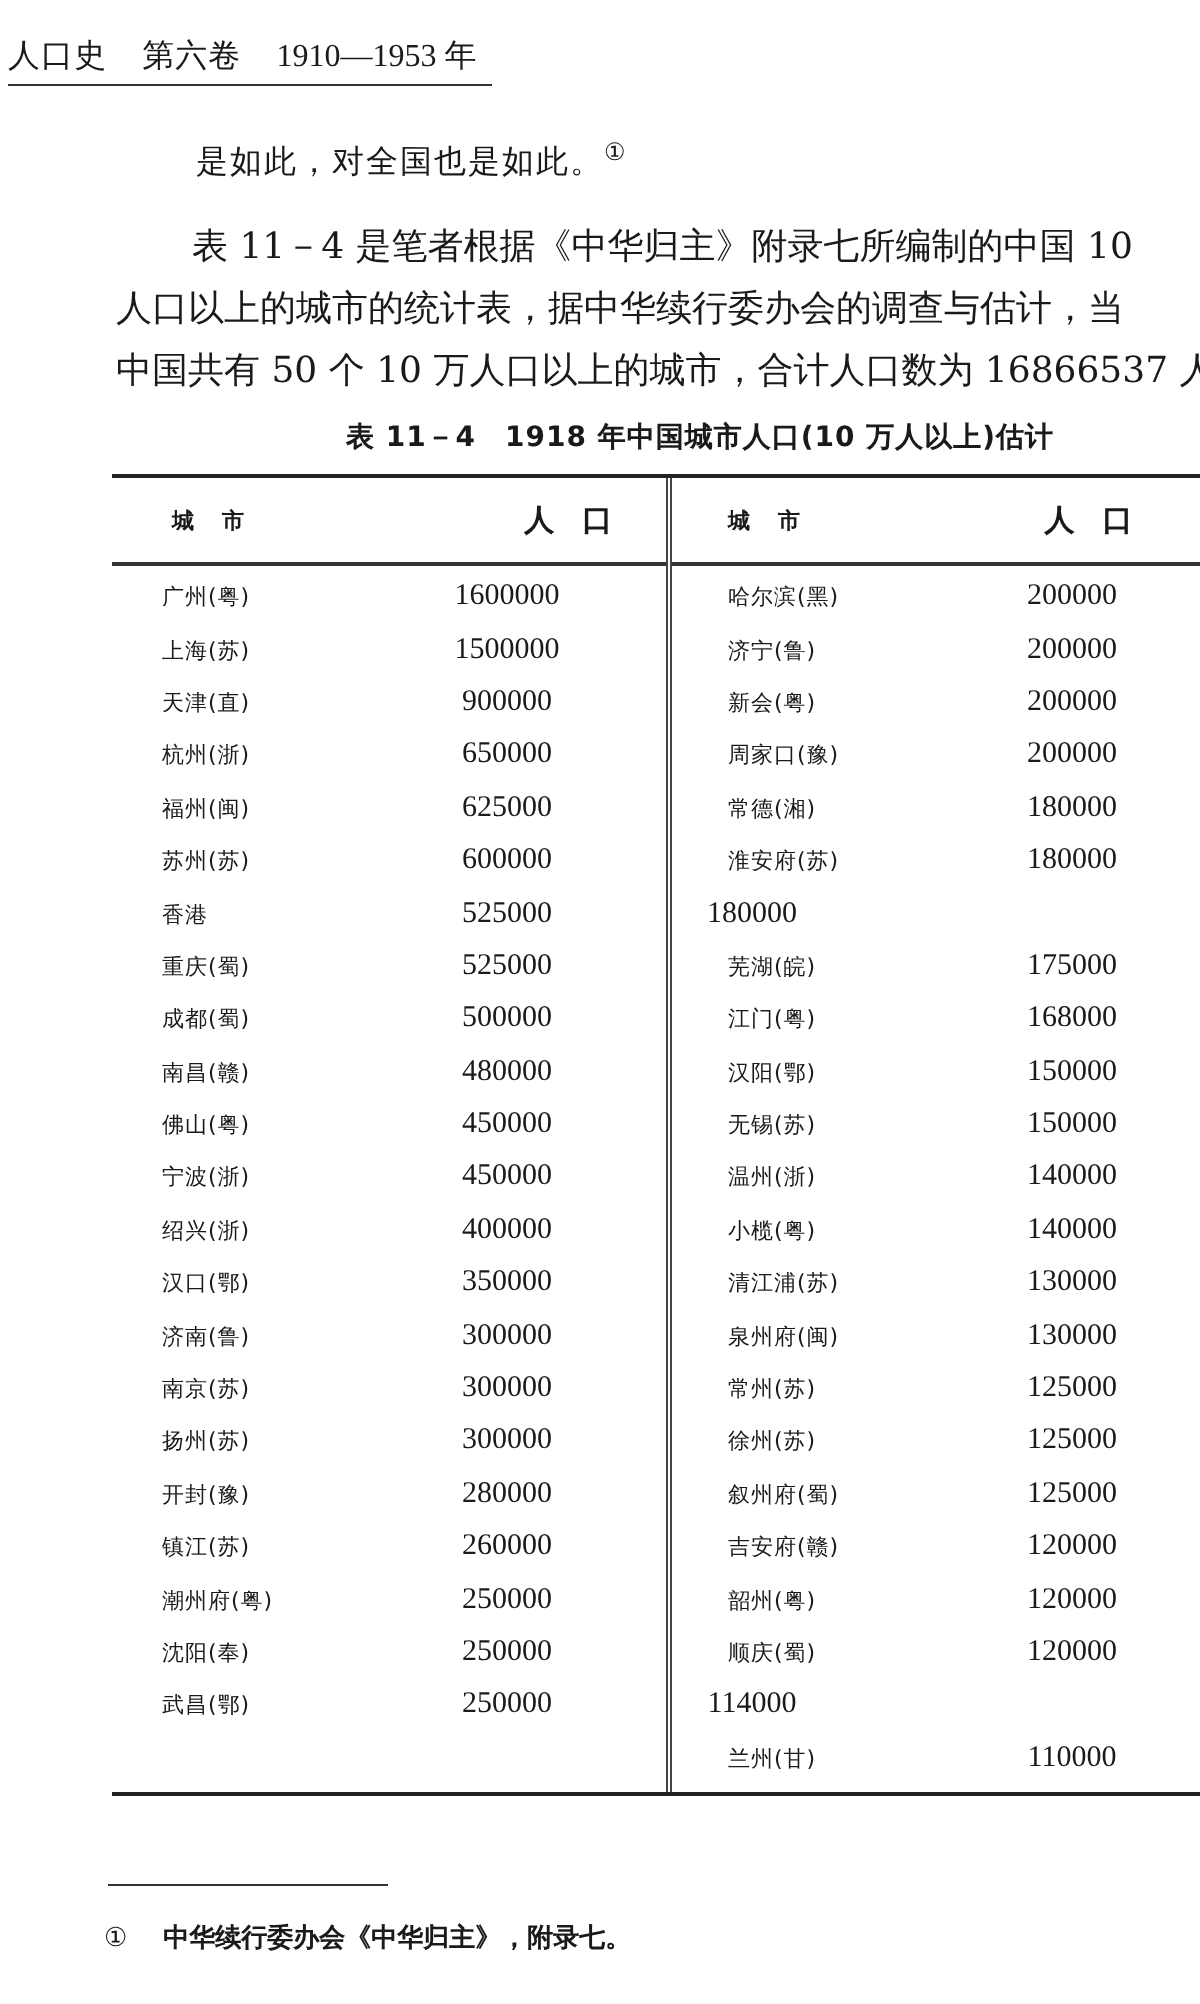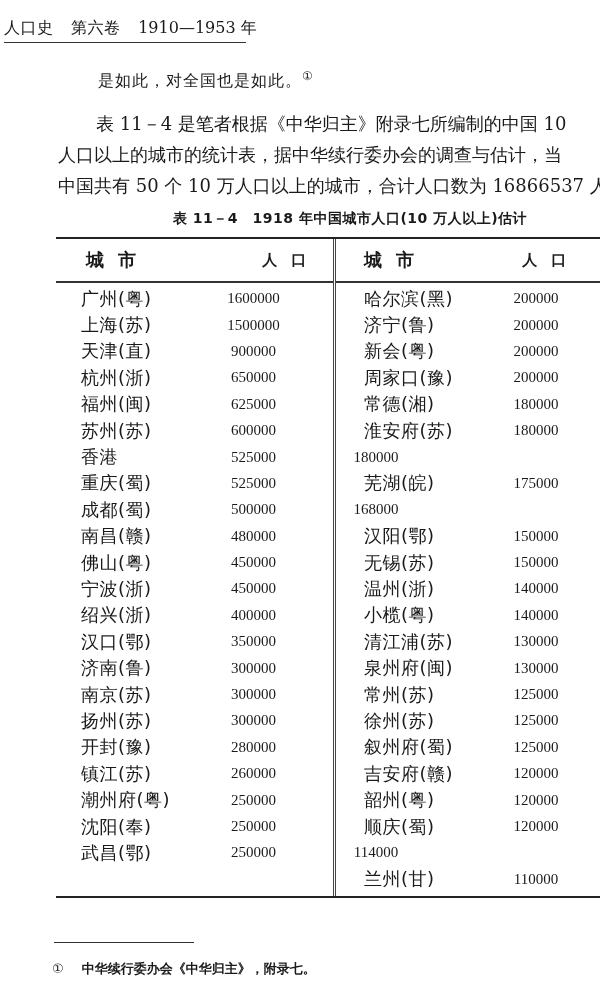--- a/index.html
+++ b/index.html
@@ -24,7 +24,7 @@
       white-space: nowrap;
     }
     .running-head span { margin-right: 12px; }
-    .running-head span.years { margin-right: 0; letter-spacing: 0; }
+    .running-head span.years { margin-right: 0; letter-spacing: 0; font-family: Liberation Serif, serif; }
     .para {
       position: absolute;
       left: 58px;

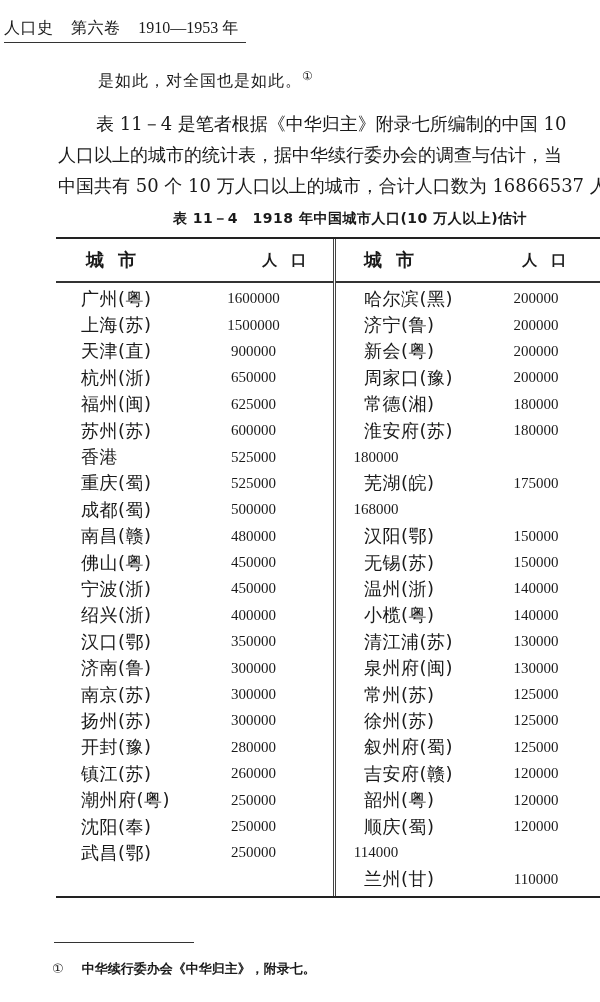--- a/index.html
+++ b/index.html
@@ -71,7 +71,7 @@
     }
     .head-row { height: 42px; font-family: "DejaVu Sans", "Liberation Sans", sans-serif; font-weight: bold; font-size: 15px; }
     .row { height: 26.4px; }
-    .cell-city { width: 150px; padding-left: 25px; box-sizing: border-box; font-family: "DejaVu Sans", "Liberation Sans", sans-serif; font-size: 18px; letter-spacing: 0.5px; }
+    .cell-city { width: 150px; padding-left: 25px; box-sizing: border-box; font-family: "DejaVu Sans", "Liberation Sans", sans-serif; font-size: 11px; letter-spacing: 0.5px; }
     .cell-pop { width: 95px; text-align: center; font-family: "Liberation Serif", "DejaVu Serif", serif; font-size: 15px; }
     .col.right .cell-city { padding-left: 28px; width: 160px; }
     .col.right .cell-pop { width: 80px; }

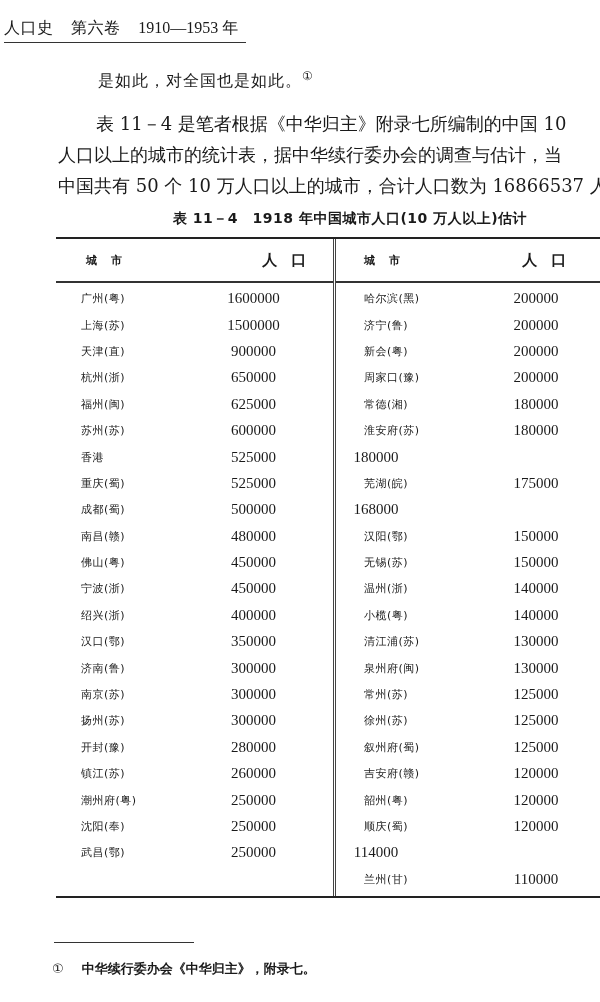--- a/index.html
+++ b/index.html
@@ -254,6 +254,7 @@
             <div class="cell-pop">175000</div>
           </div>
           <div class="row">
+            <div class="cell-city">江门(粤)</div>
             <div class="cell-pop">168000</div>
           </div>
           <div class="row">

